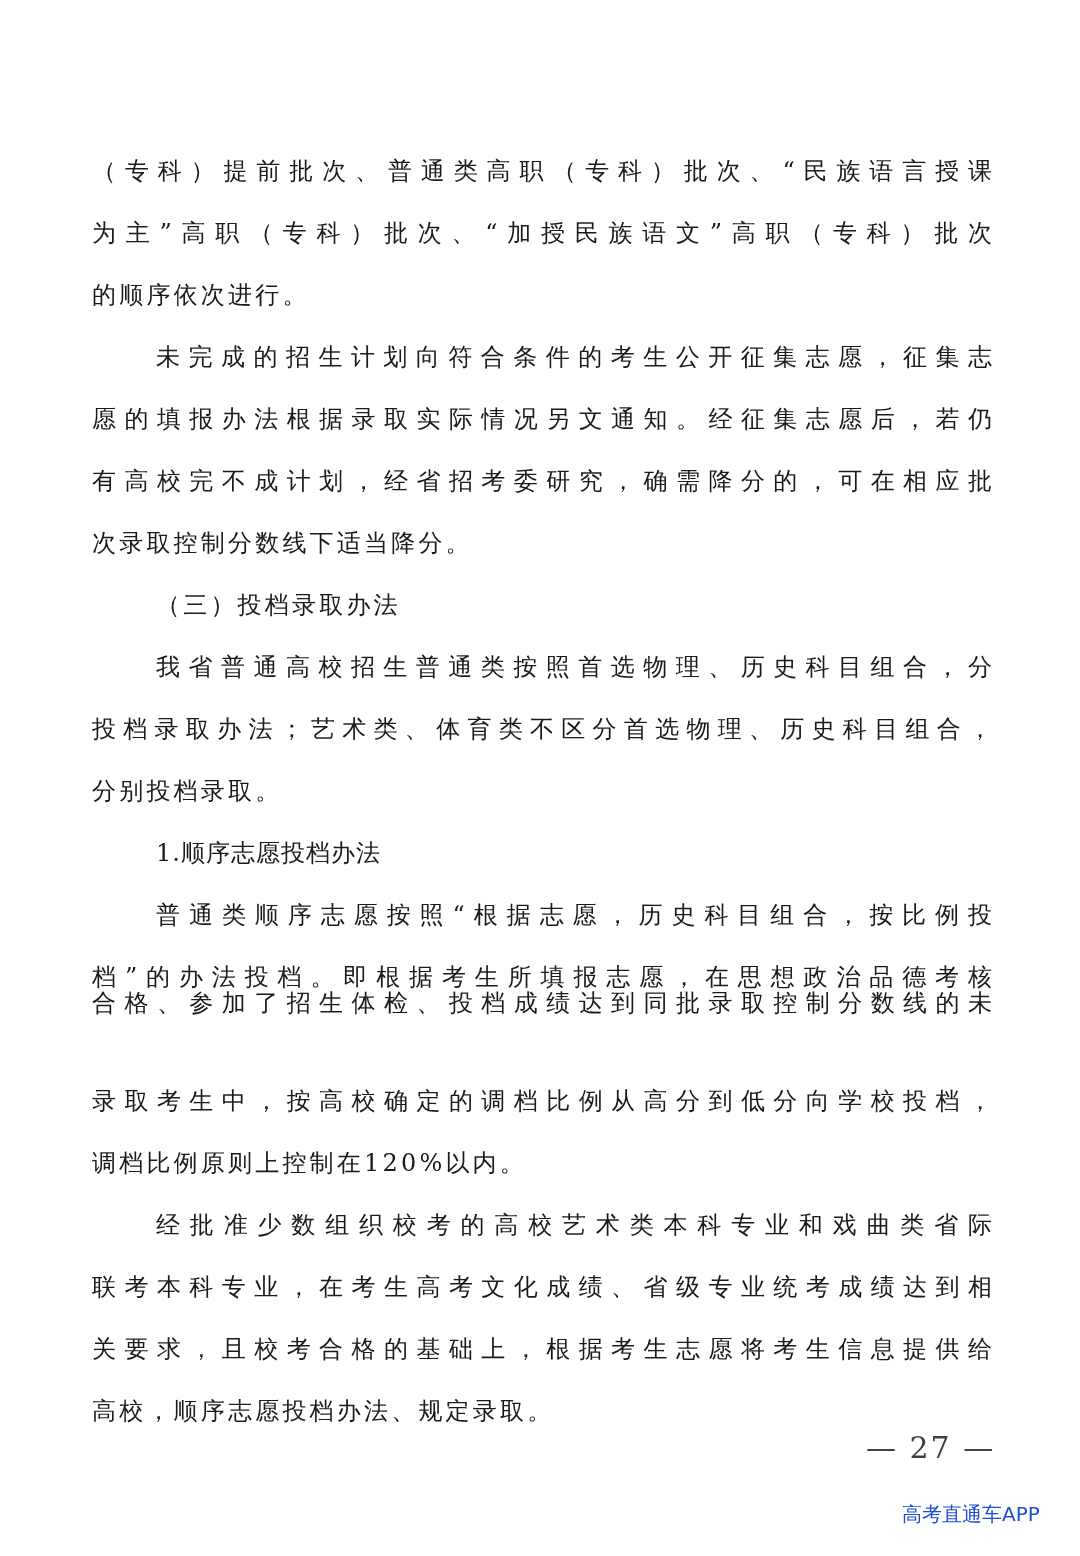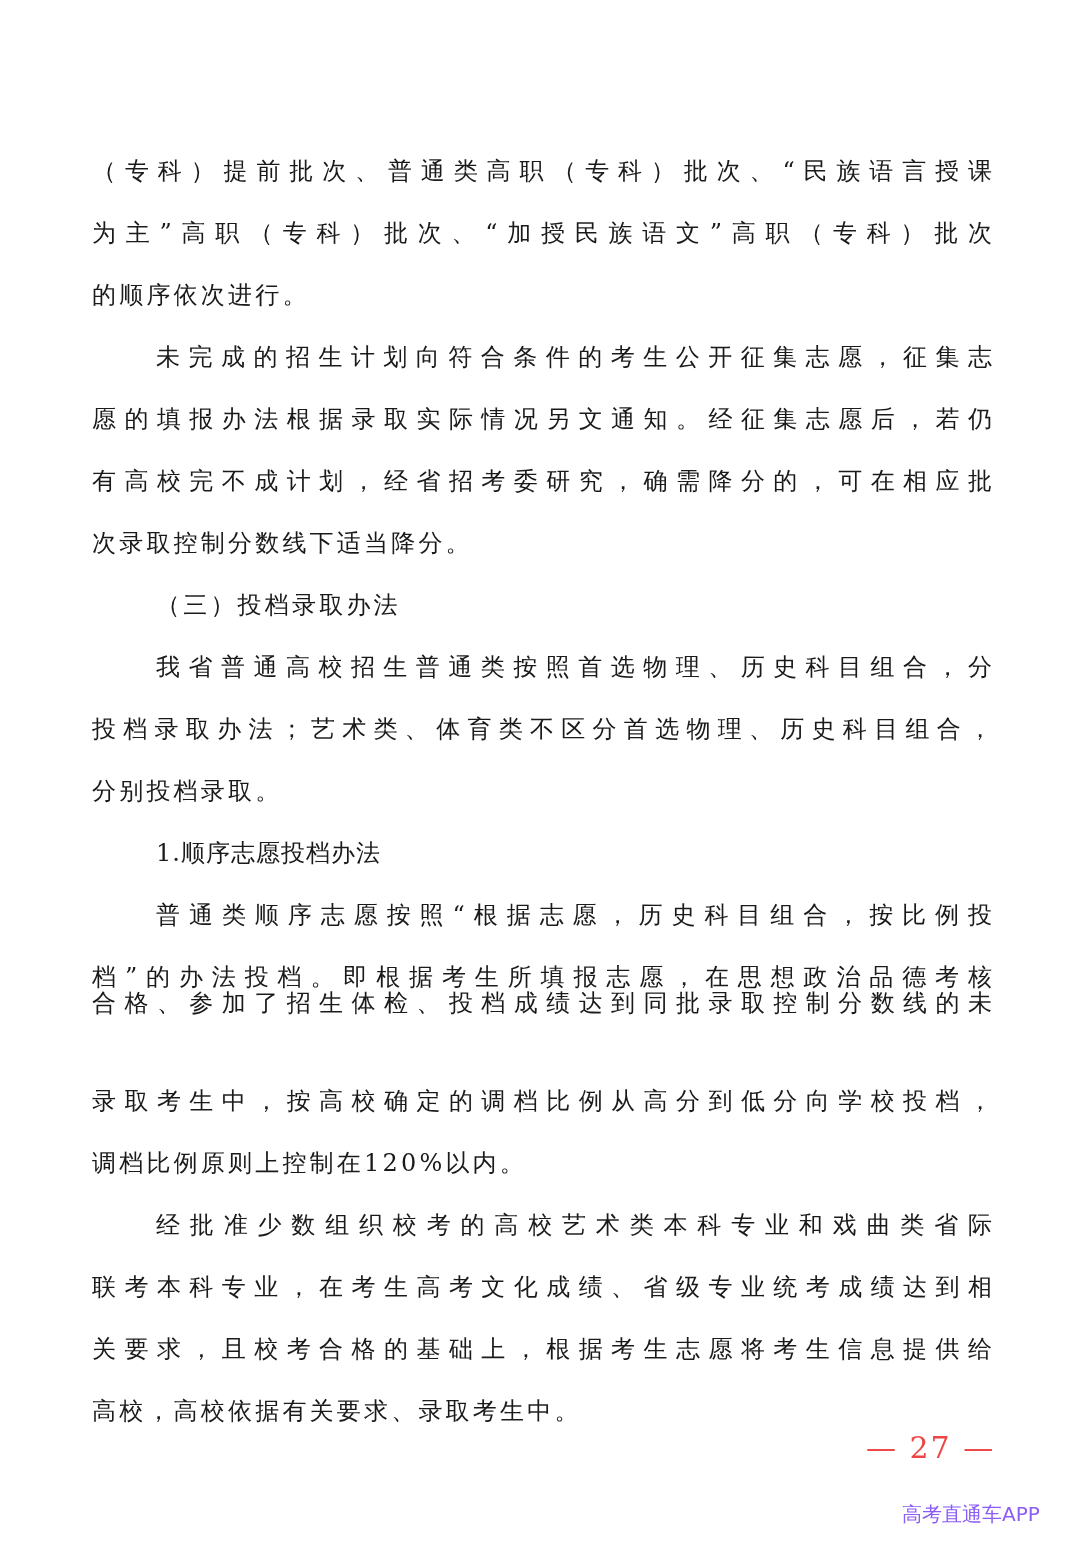--- a/index.html
+++ b/index.html
@@ -89,7 +89,7 @@
   <div class="line justify indent" style="top:1054px; width:836px">经批准少数组织校考的高校艺术类本科专业和戏曲类省际</div>
   <div class="line justify" style="top:1116px">联考本科专业，在考生高考文化成绩、省级专业统考成绩达到相</div>
   <div class="line justify" style="top:1178px">关要求，且校考合格的基础上，根据考生志愿将考生信息提供给</div>
-  <div class="line" style="top:1240px">高校，高校依据有关要求、录取考生中。</div>
+  <div class="line" style="top:1240px">高校，顺序志愿投档办法、规定录取。</div>
 </div>
 
 <div class="page-number">— 27 —</div>

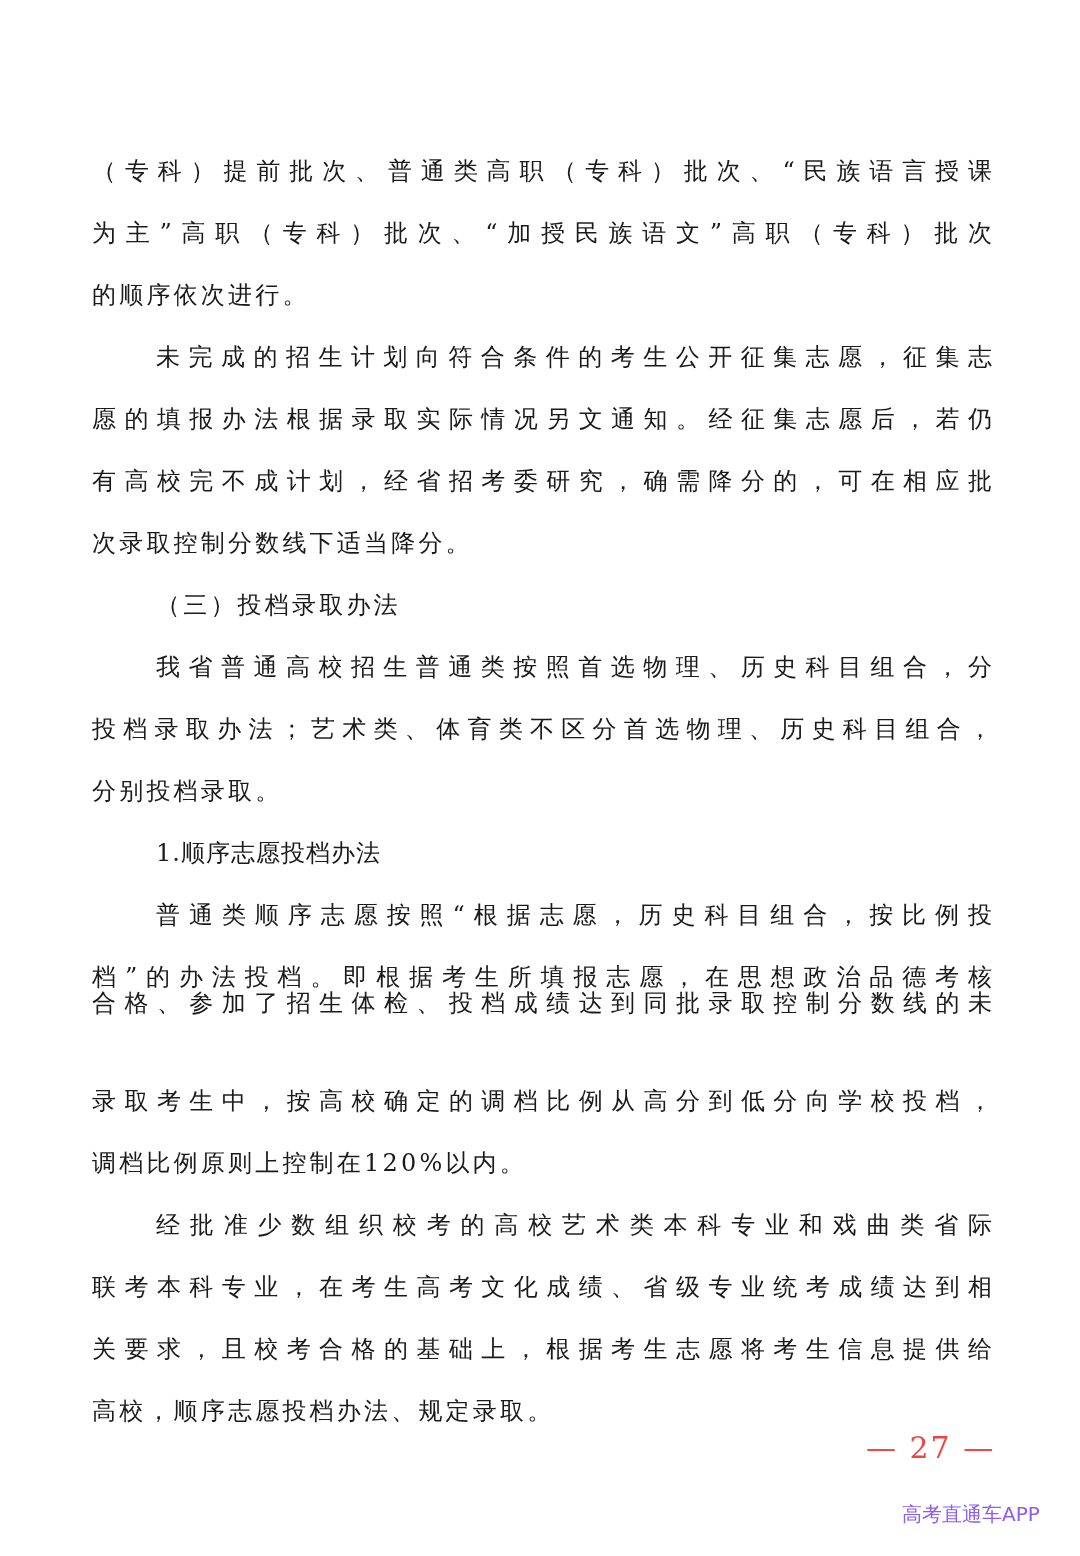--- a/index.html
+++ b/index.html
@@ -45,7 +45,7 @@
       line-height: 40px;
       letter-spacing: 2px;
       white-space: nowrap;
-      color: #ef4444;
+      color: #404040;
       text-align: right;
     }
     .watermark {

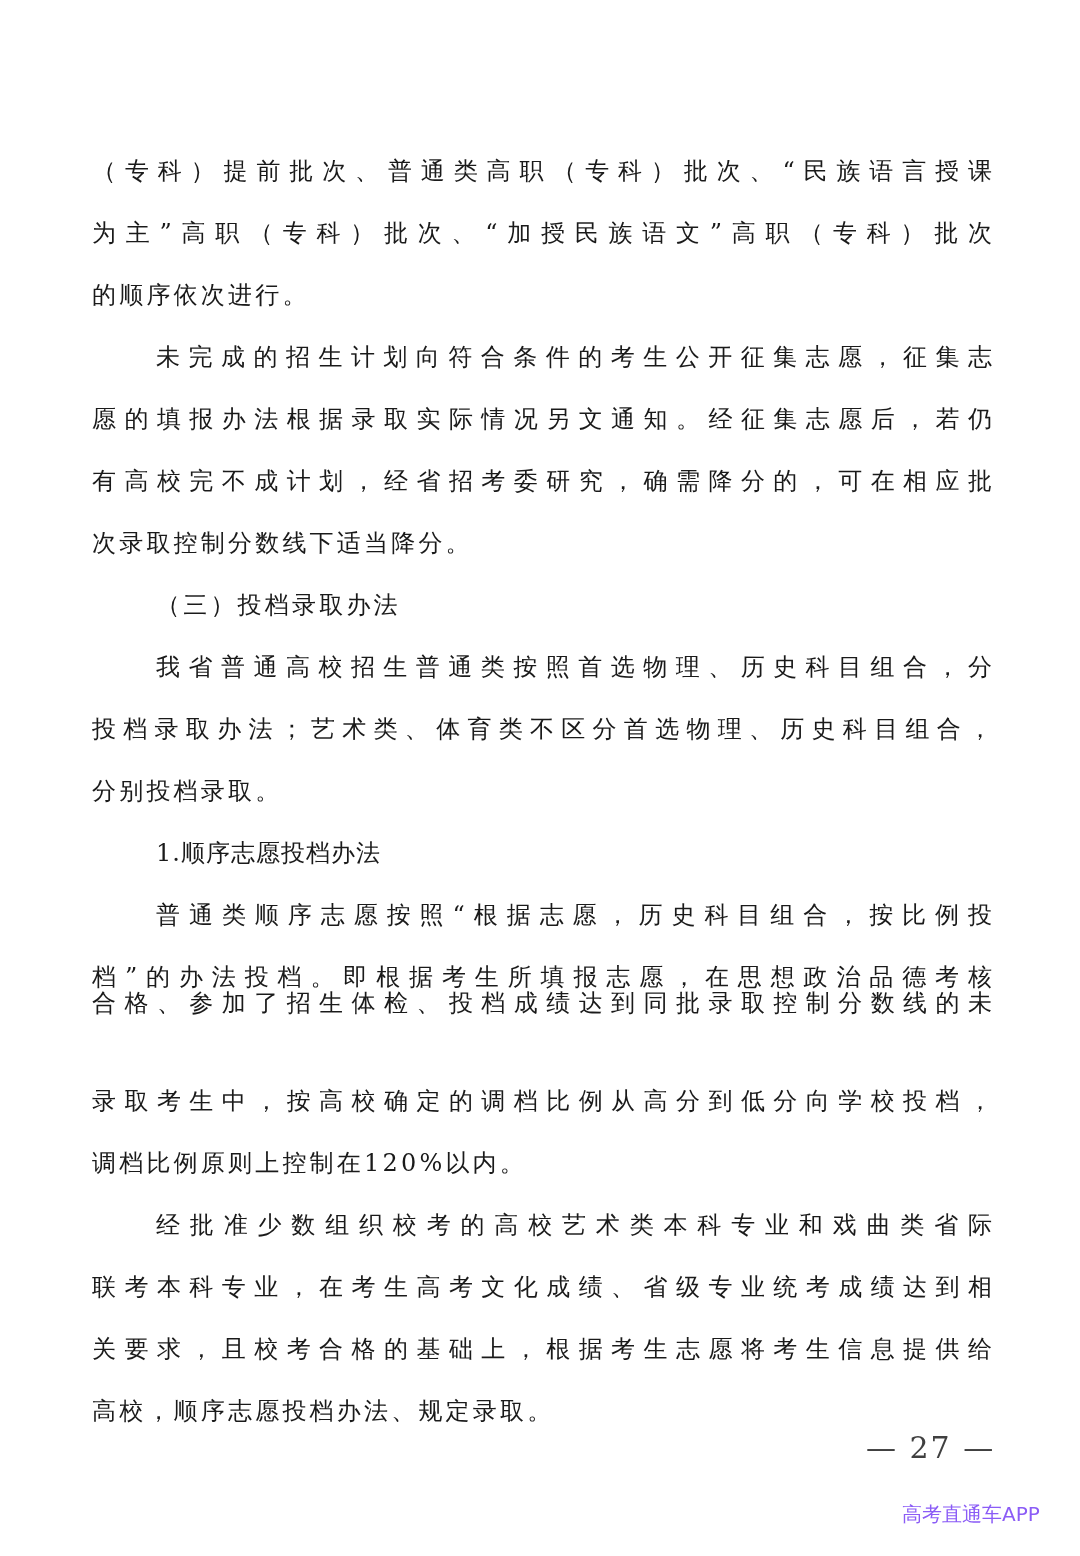--- a/index.html
+++ b/index.html
@@ -55,7 +55,7 @@
       font-family: "DejaVu Sans", "Liberation Sans", sans-serif;
       font-size: 20px;
       line-height: 28px;
-      color: #8b5cf6;
+      color: #1d4ed8;
       white-space: nowrap;
     }
   </style>

